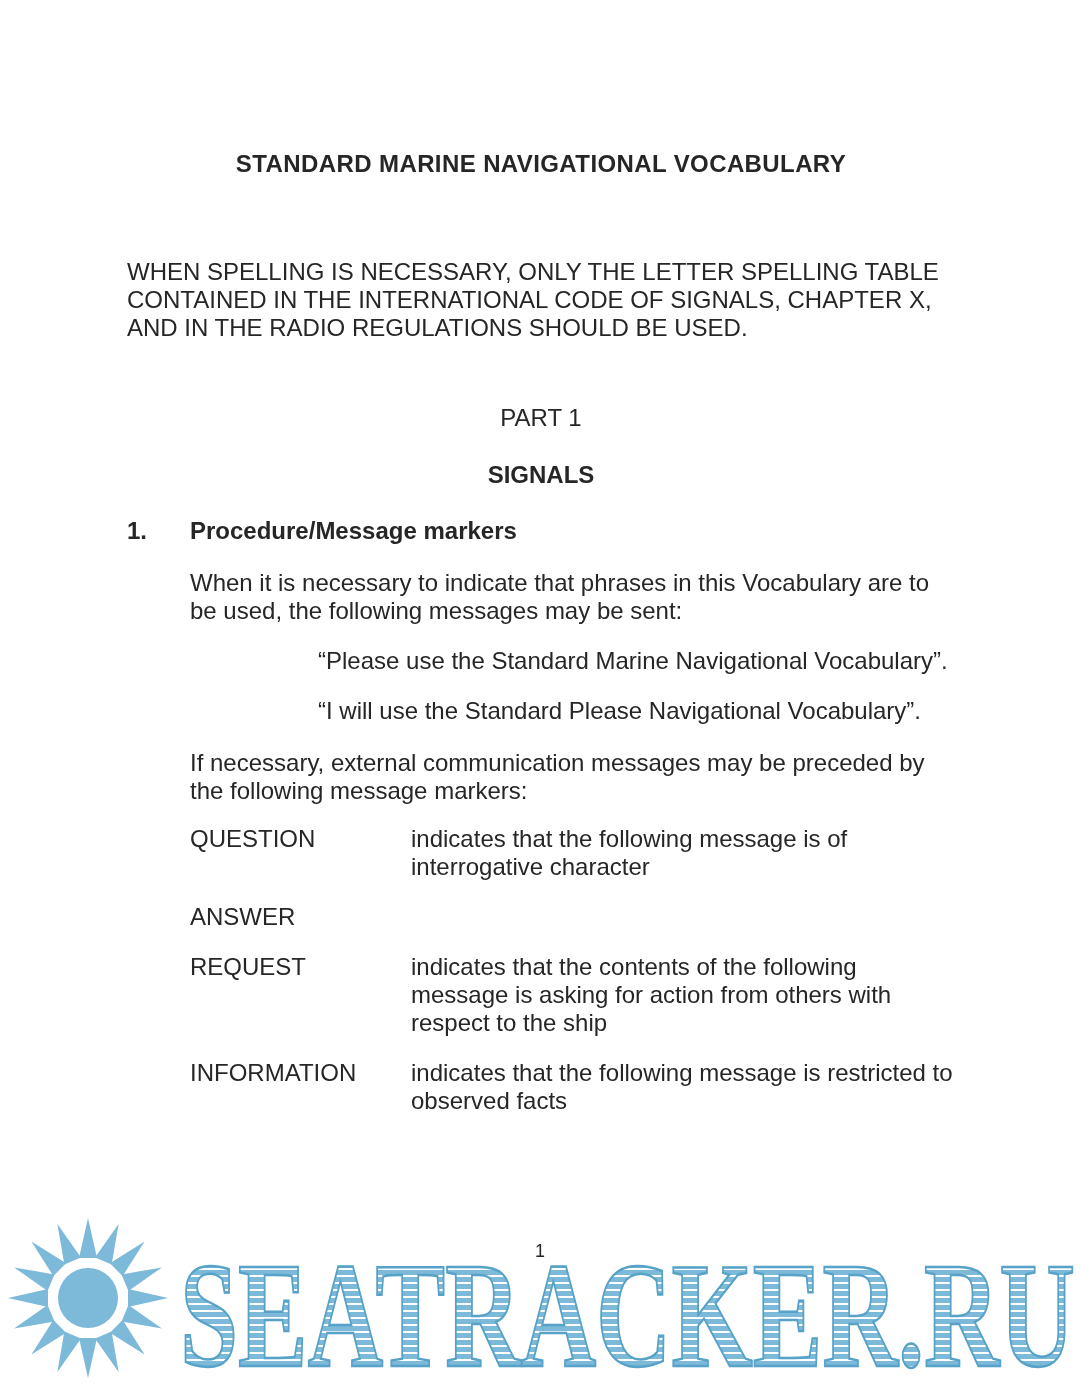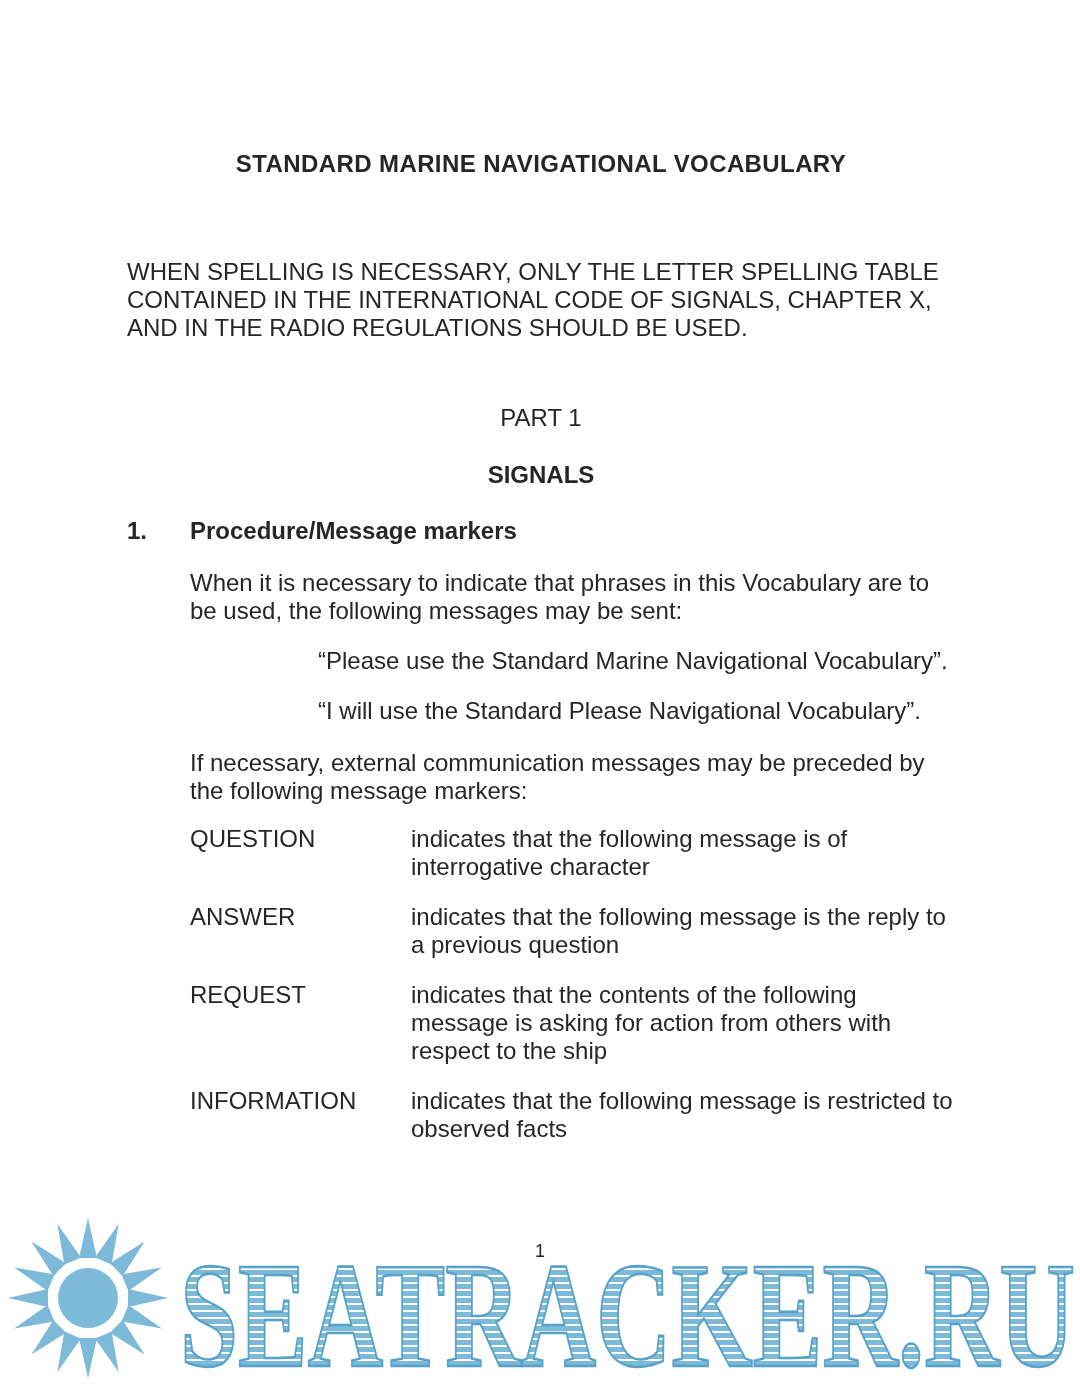--- a/index.html
+++ b/index.html
@@ -109,7 +109,6 @@
       </div>
       <div class="marker-row">
         <div class="marker-term">ANSWER</div>
-        <div class="marker-def">indicates that the following message is the reply to a previous question</div>
       </div>
       <div class="marker-row">
         <div class="marker-term">REQUEST</div>

